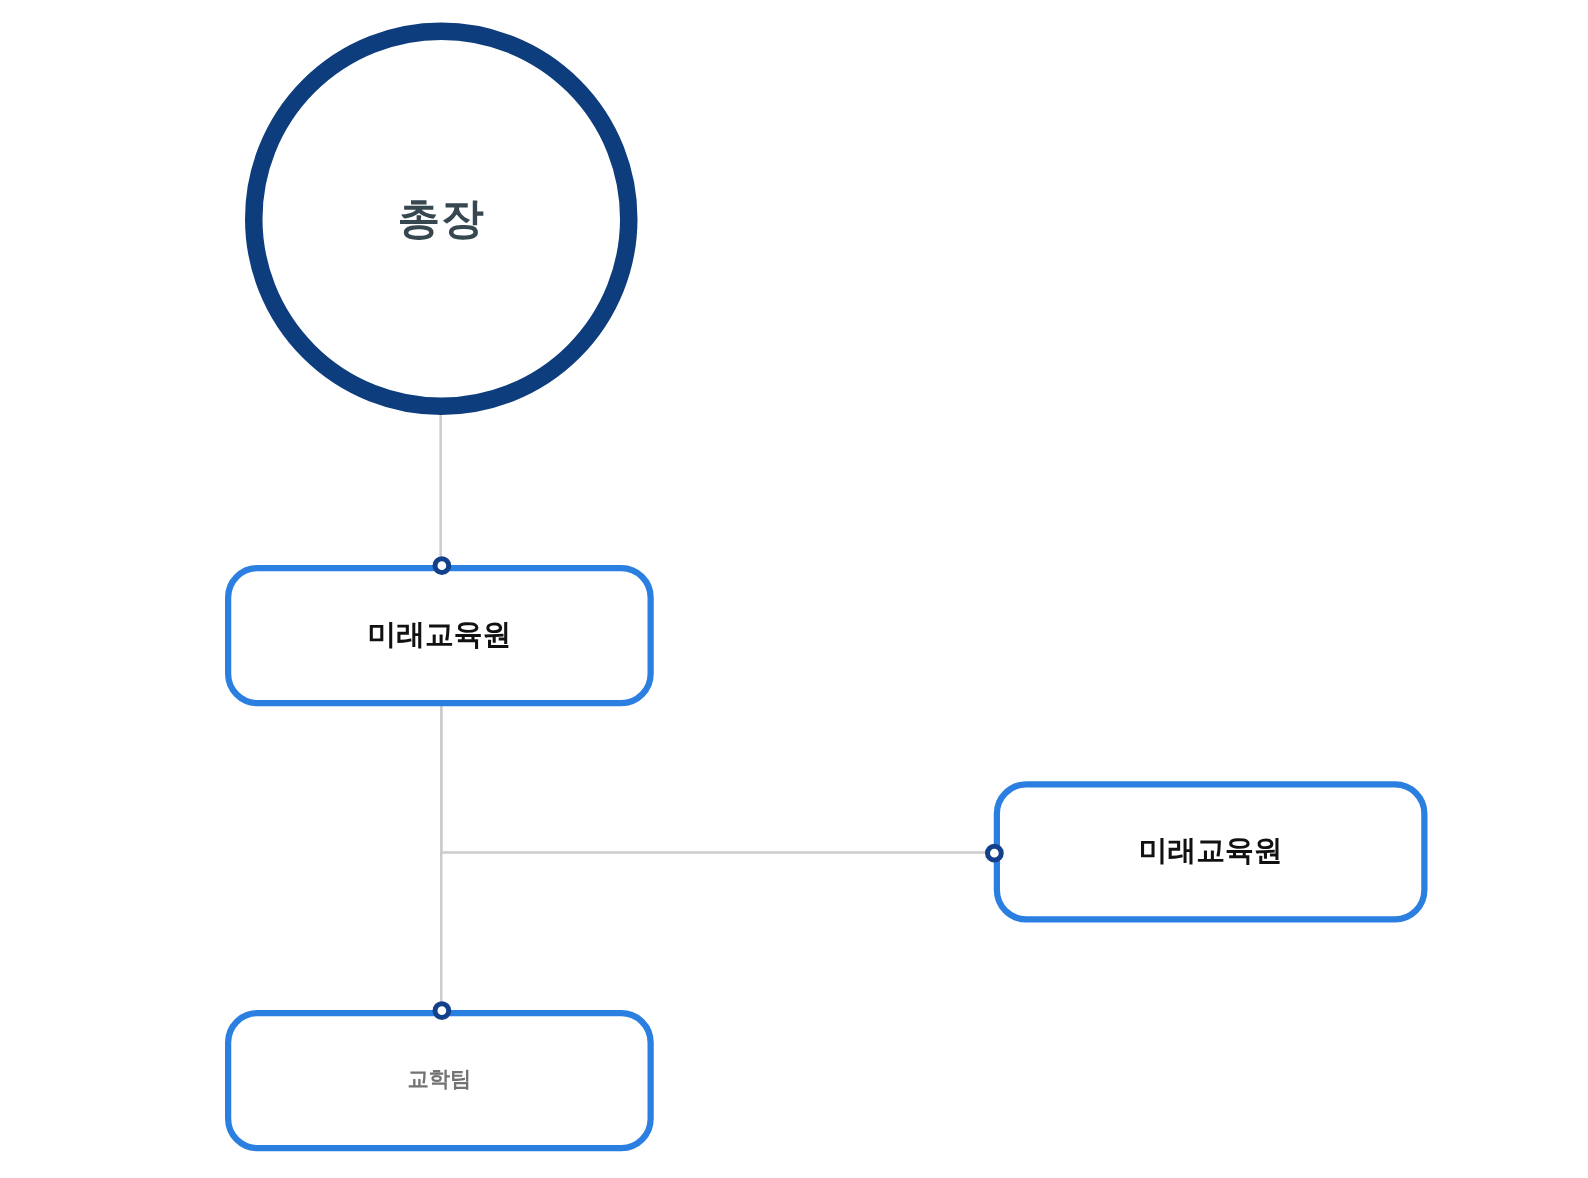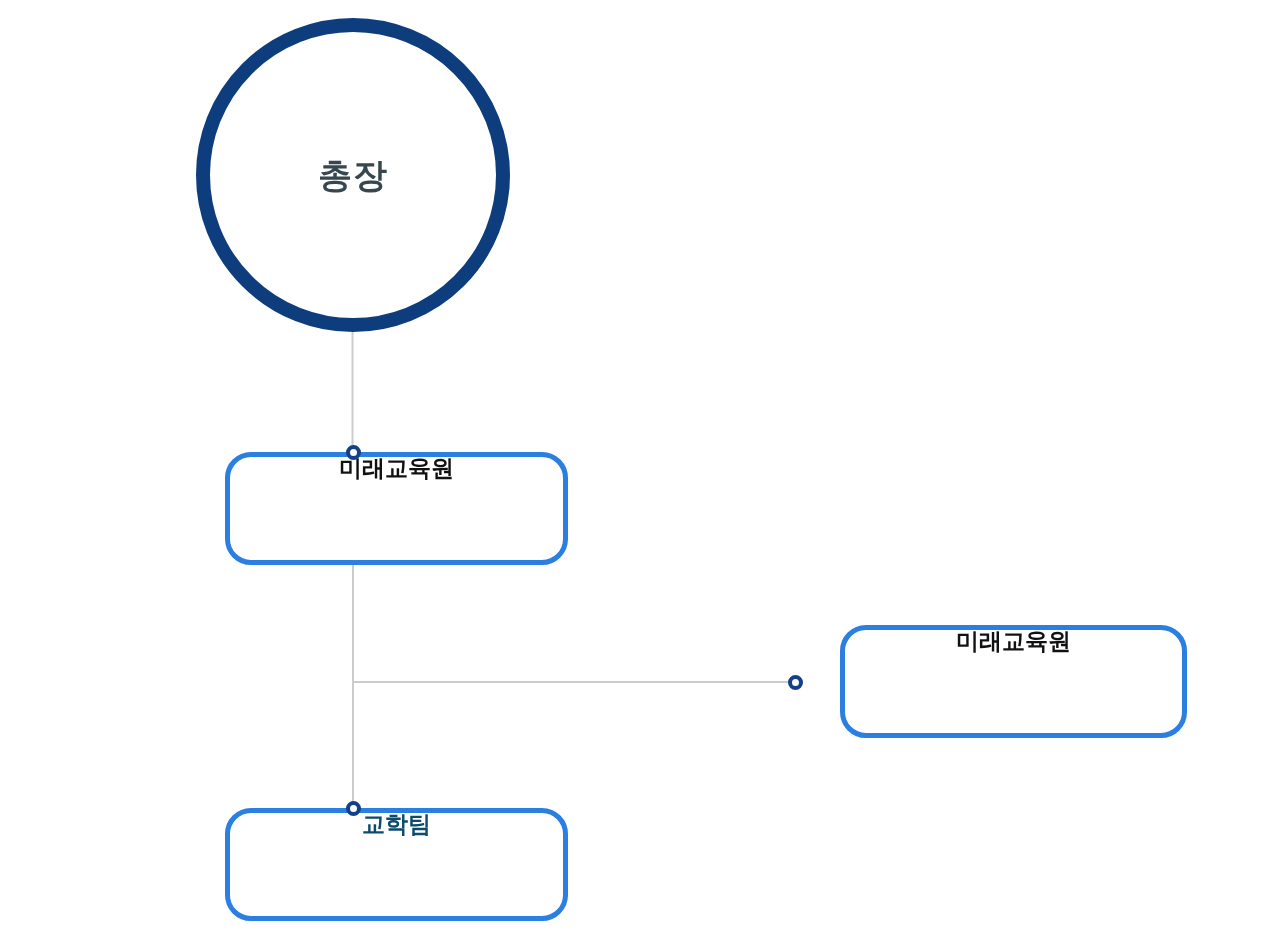--- a/index.html
+++ b/index.html
@@ -50,8 +50,8 @@
     box-sizing: border-box;
     background: #ffffff;
     display: flex;
+    align-items: center;
     justify-content: center;
-    margin-left: 45px;
   }
   .box-node .node-label {
     font-size: 23px;

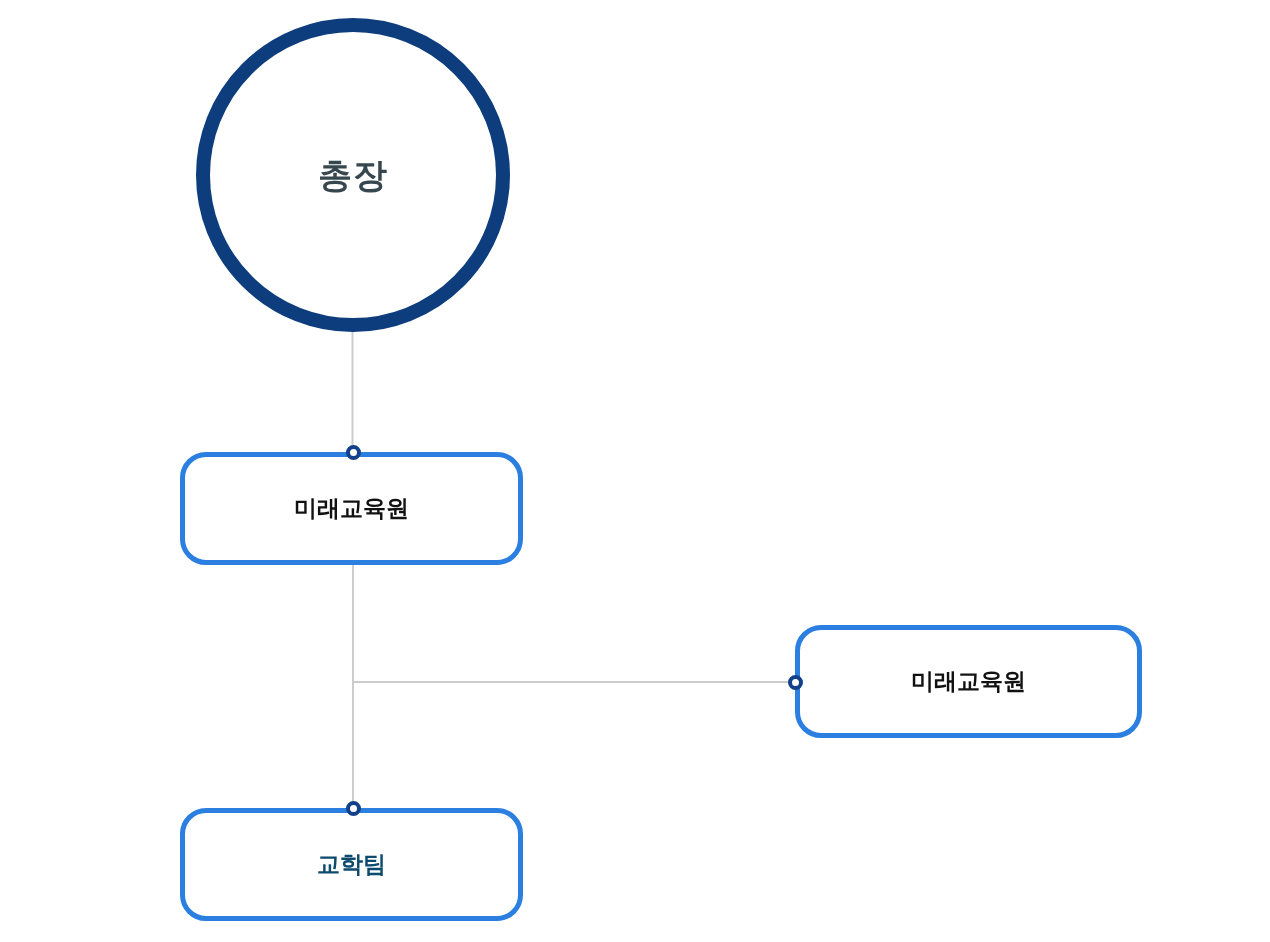--- a/index.html
+++ b/index.html
@@ -93,7 +93,7 @@
   </div>
 
   <div id="node-academic-team" class="box-node" style="left: 180px; top: 808px; width: 343px; height: 113px; border-radius: 26px; border: 5px solid rgb(42, 127, 224);">
-    <span class="node-label" style="color: #0c4a6e; font-size: 23px;">교학팀</span>
+    <span class="node-label" style="color: #737373; font-size: 17px;">교학팀</span>
   </div>
 
   <div id="port-0" class="port-dot" style="width: 15px; height: 15px; left: 345.5px; top: 444.5px; border: 4px solid rgb(18, 64, 138); background: rgb(255, 255, 255);"></div>

